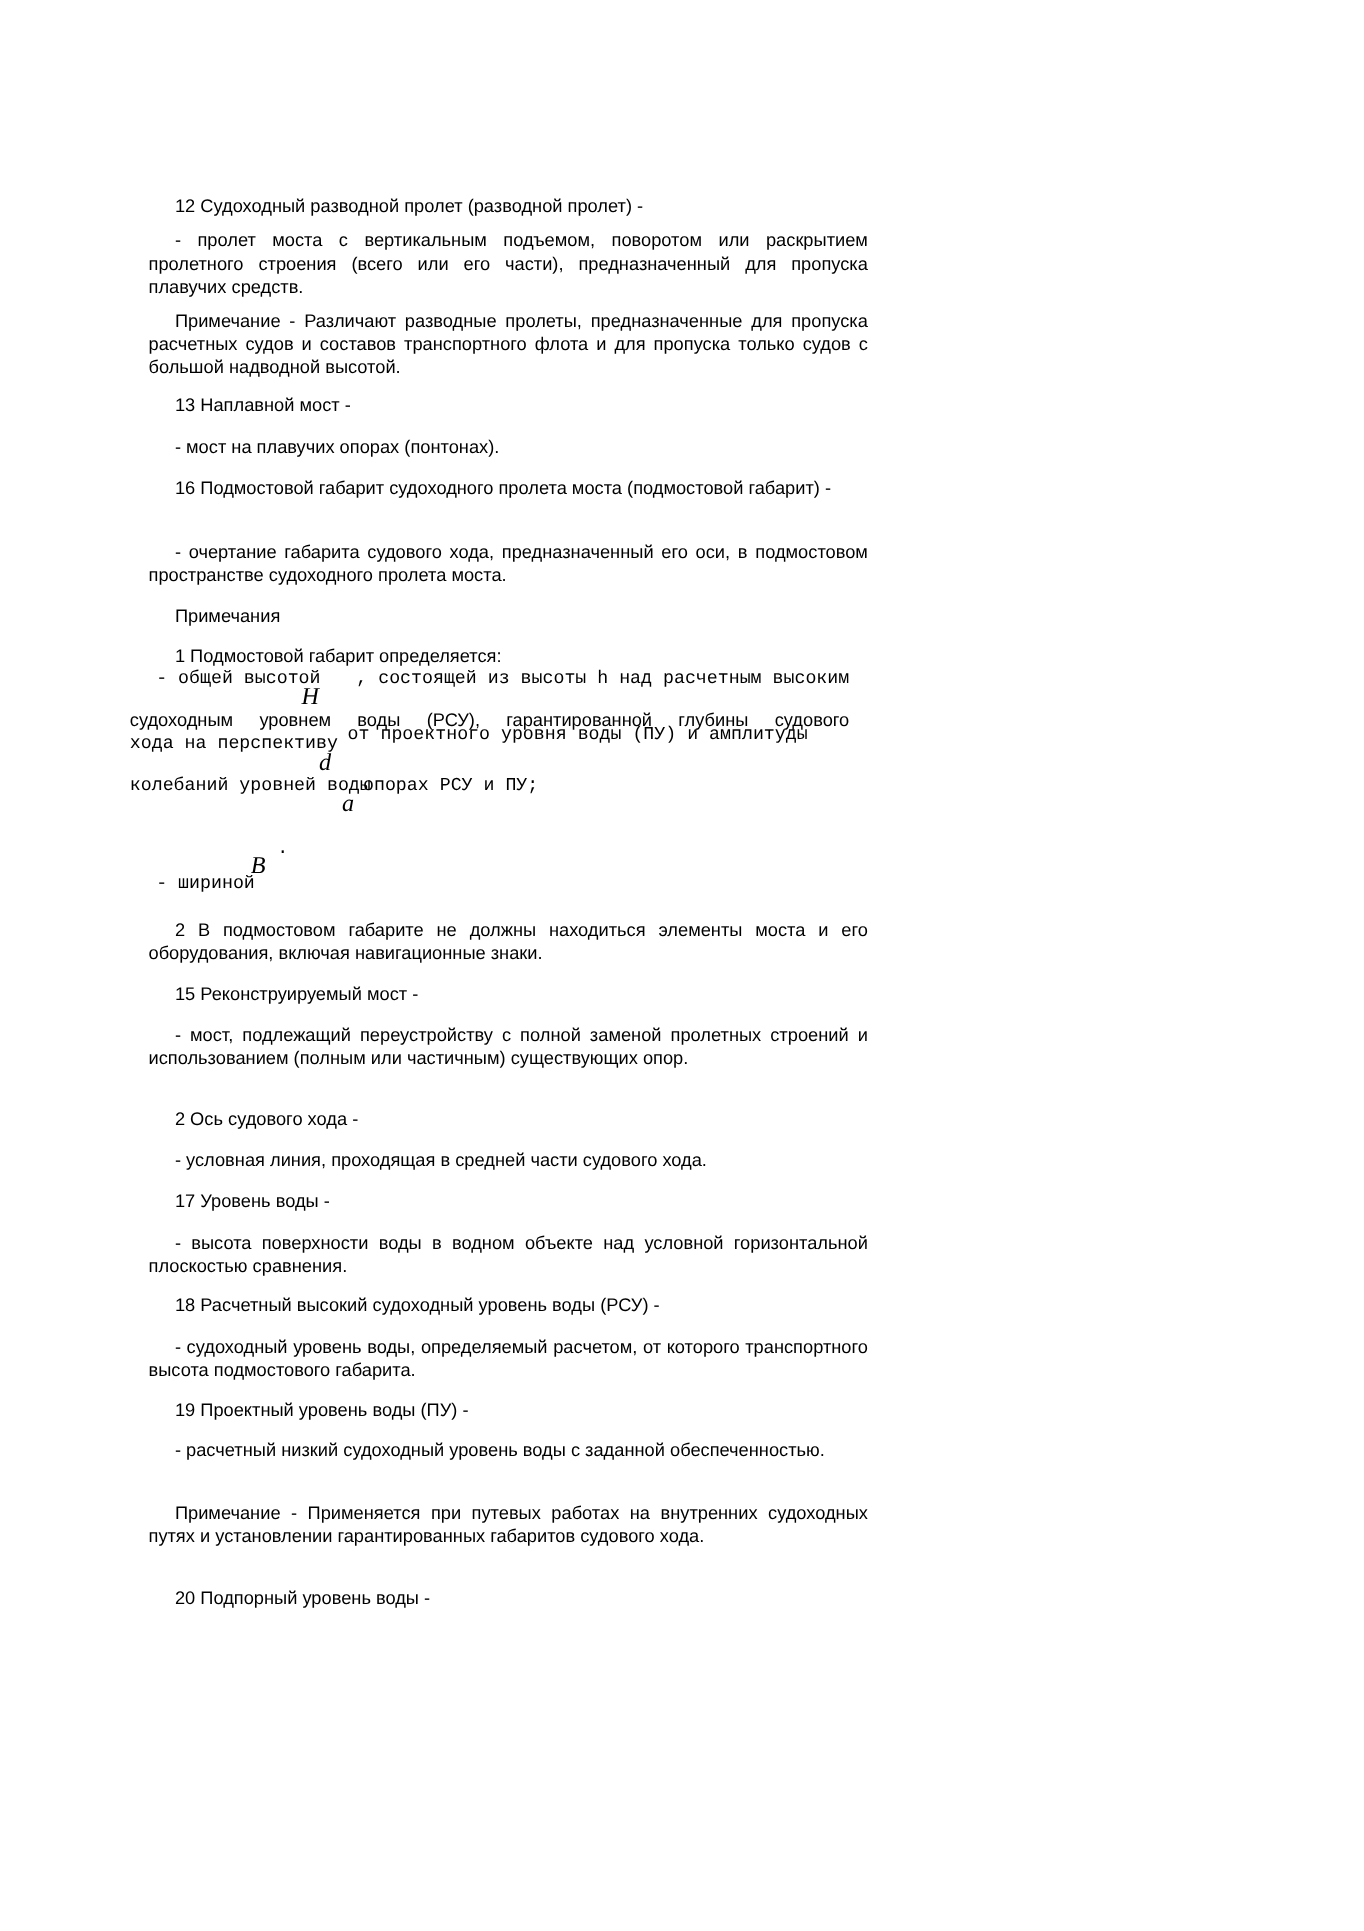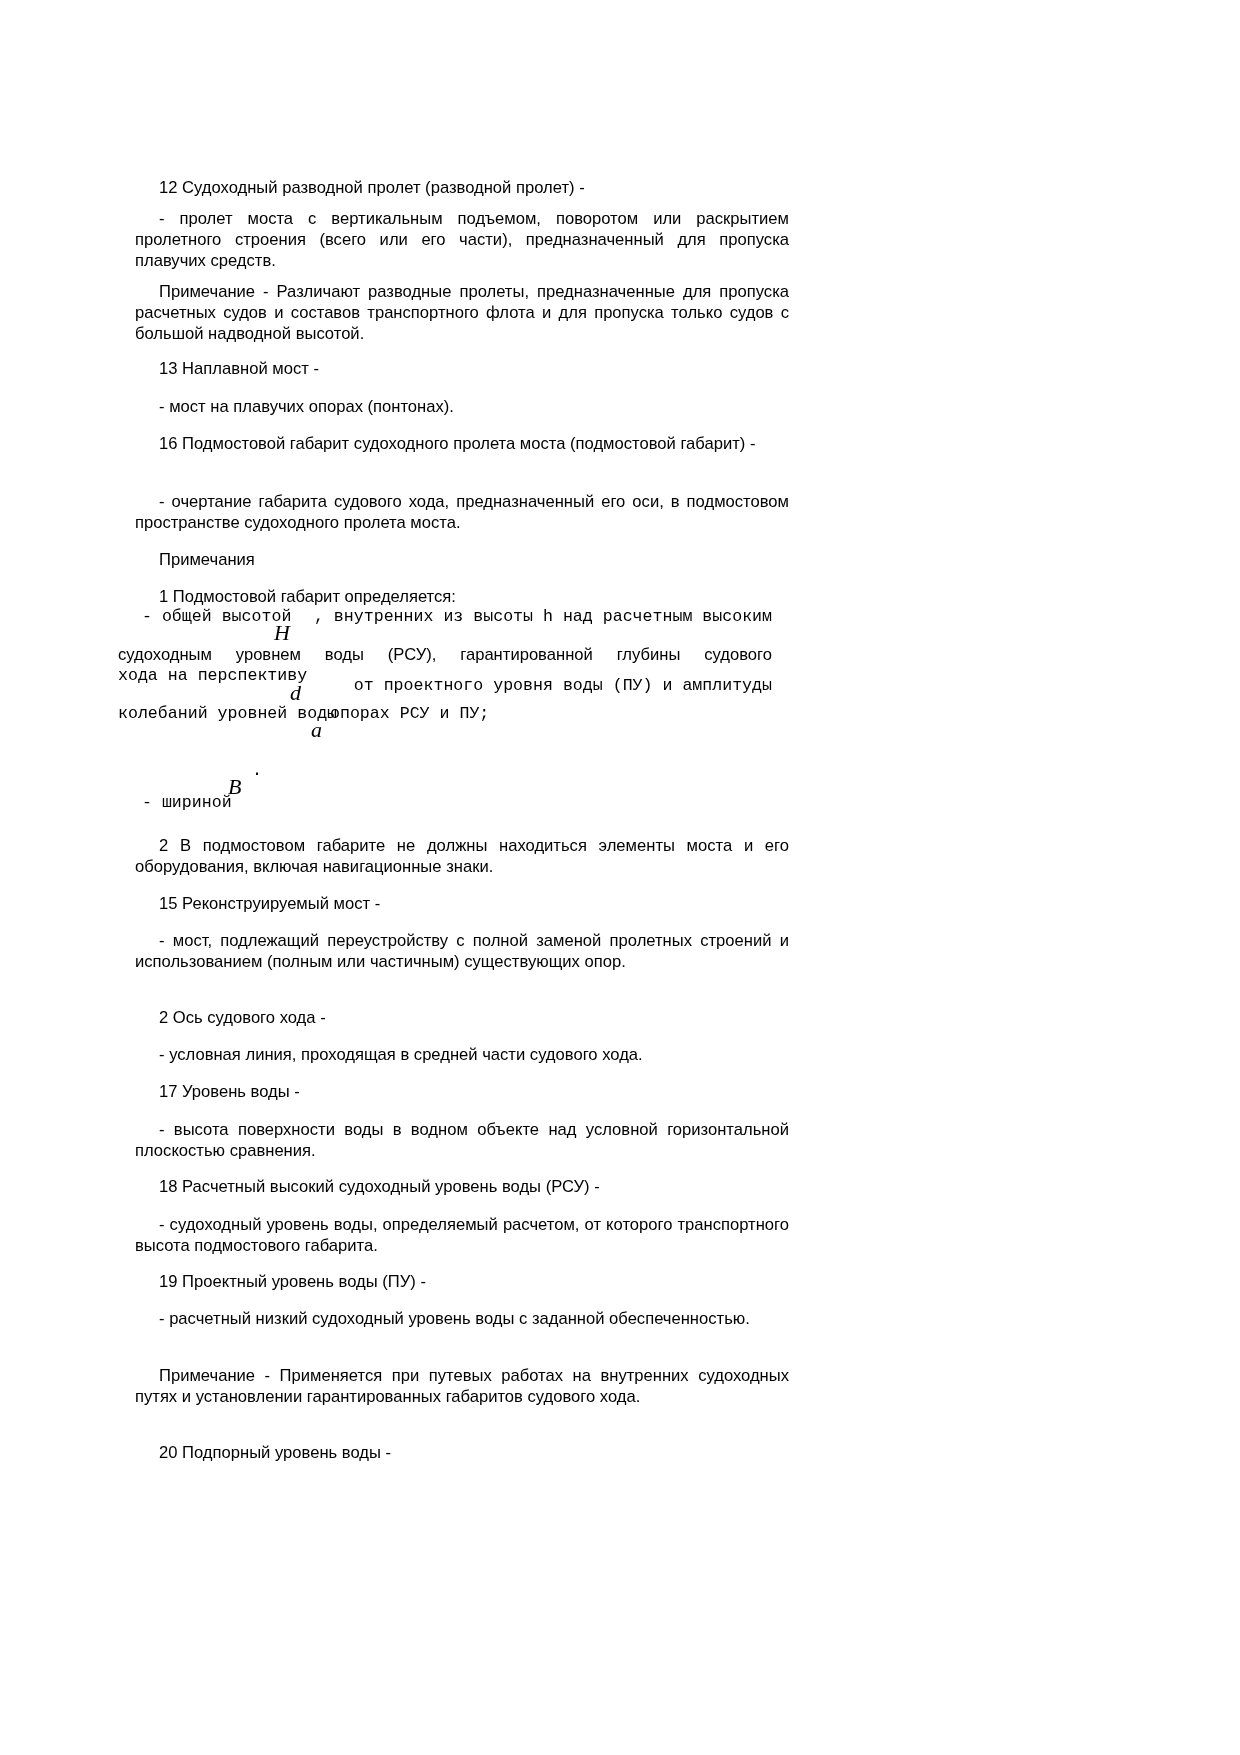--- a/index.html
+++ b/index.html
@@ -35,7 +35,7 @@
   </div>
   <span class="m" style="top:462px; left:156px">H</span>
   <div class="line" style="top:446px; left:178px; width:476px; text-align:right">
-    <span>, внутренних из высоты h над расчетным высоким</span>
+    <span>, состоящей из высоты h над расчетным высоким</span>
   </div>
 
   <div class="jline" style="top:484px">судоходным уровнем воды (РСУ), гарантированной глубины судового</div>

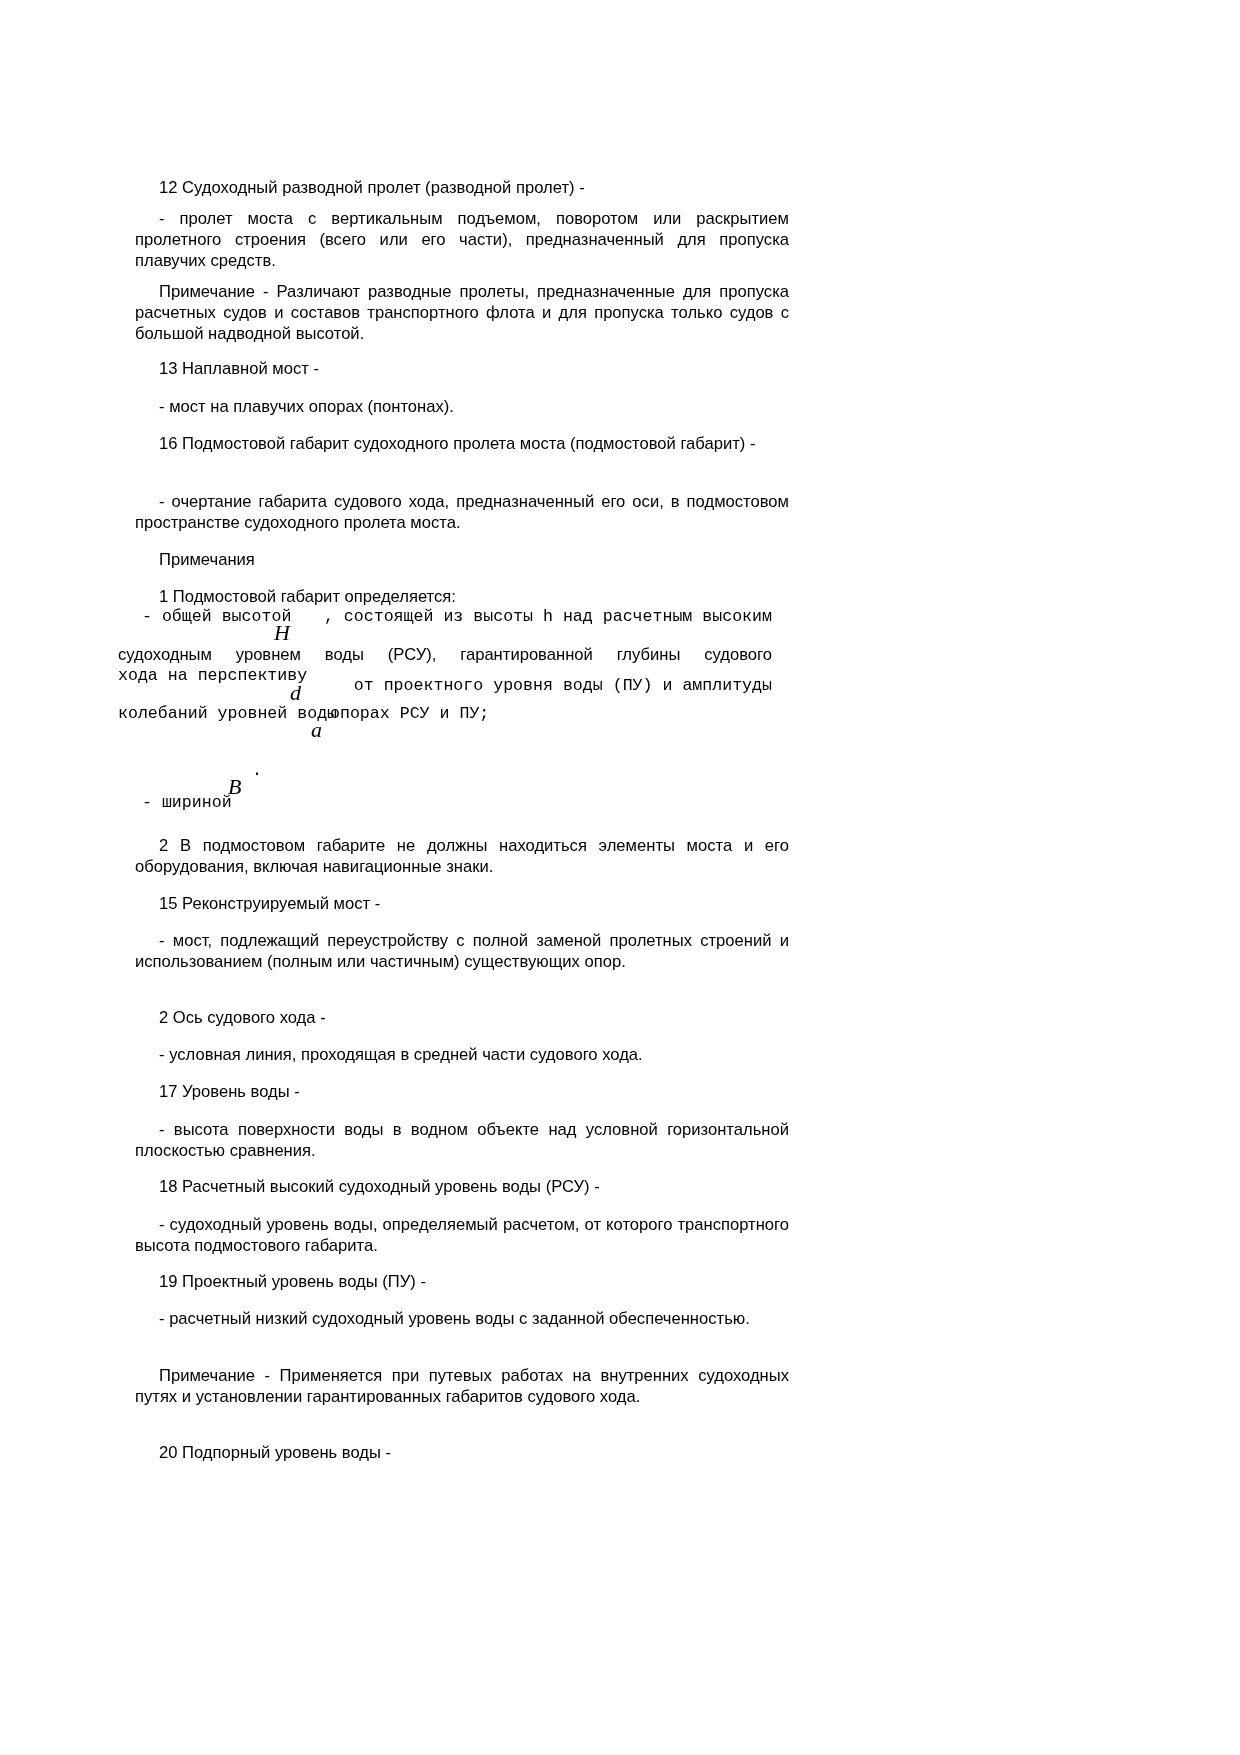--- a/index.html
+++ b/index.html
@@ -42,7 +42,7 @@
 
   <div class="line" style="top:505px">хода на перспективу</div>
   <span class="m" style="top:522px; left:172px">d</span>
-  <div class="line" style="top:515px; left:198px; width:456px; text-align:right">от проектного уровня воды (ПУ) и амплитуды</div>
+  <div class="line" style="top:497px; left:198px; width:456px; ">от проектного уровня воды (ПУ) и амплитуды</div>
 
   <div class="line" style="top:543px">колебаний уровней воды</div>
   <span class="m" style="top:559px; left:193px">a</span>

